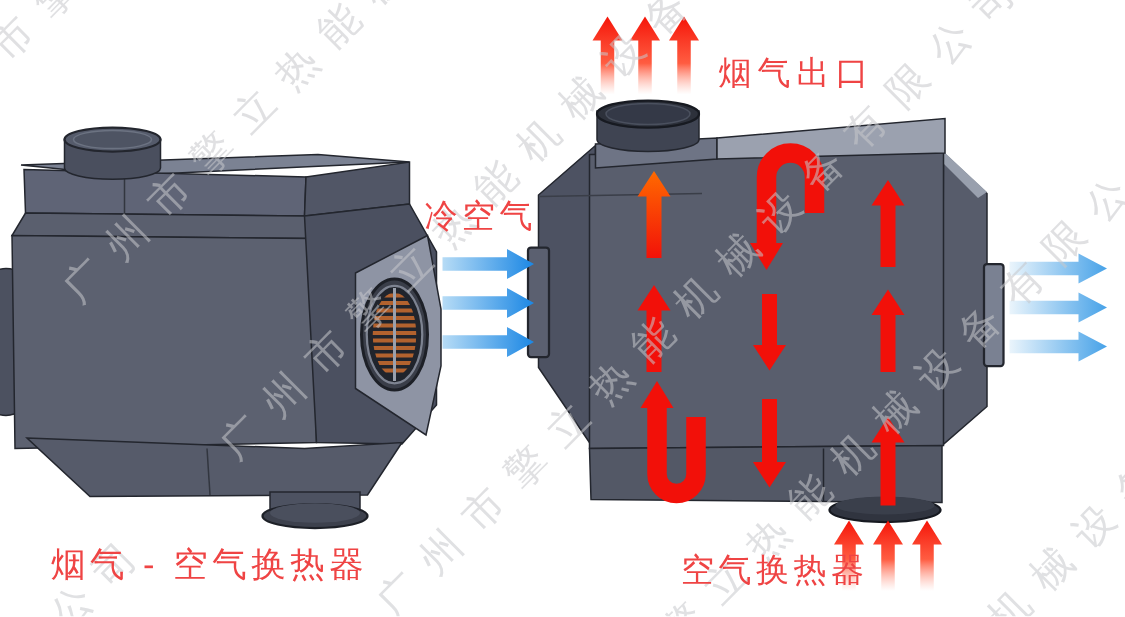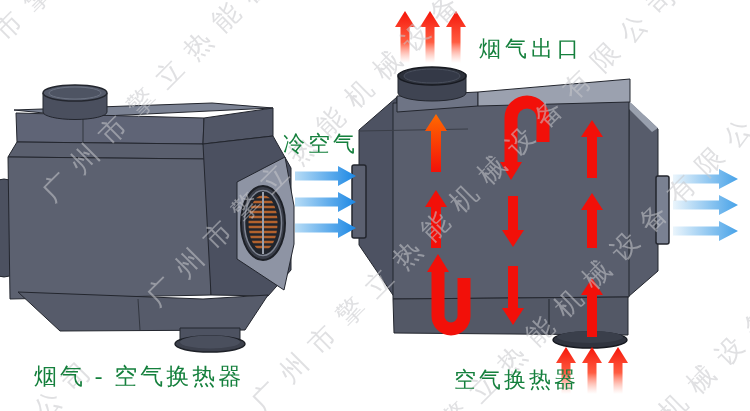--- a/index.html
+++ b/index.html
@@ -21,9 +21,9 @@
   }
   
   .lbl{
-    position:absolute;z-index:3;color:#15803d;font-size:22px;
+    position:absolute;z-index:3;color:#ef4444;font-size:22px;
     letter-spacing:4px;white-space:nowrap;
-    font-family:Liberation Serif, serif;
+    font-family:Liberation Sans, sans-serif;
   }
   #lbl-outlet{left:479px;top:34px;}
   #lbl-cold{left:283px;top:129px;letter-spacing:3px;}

